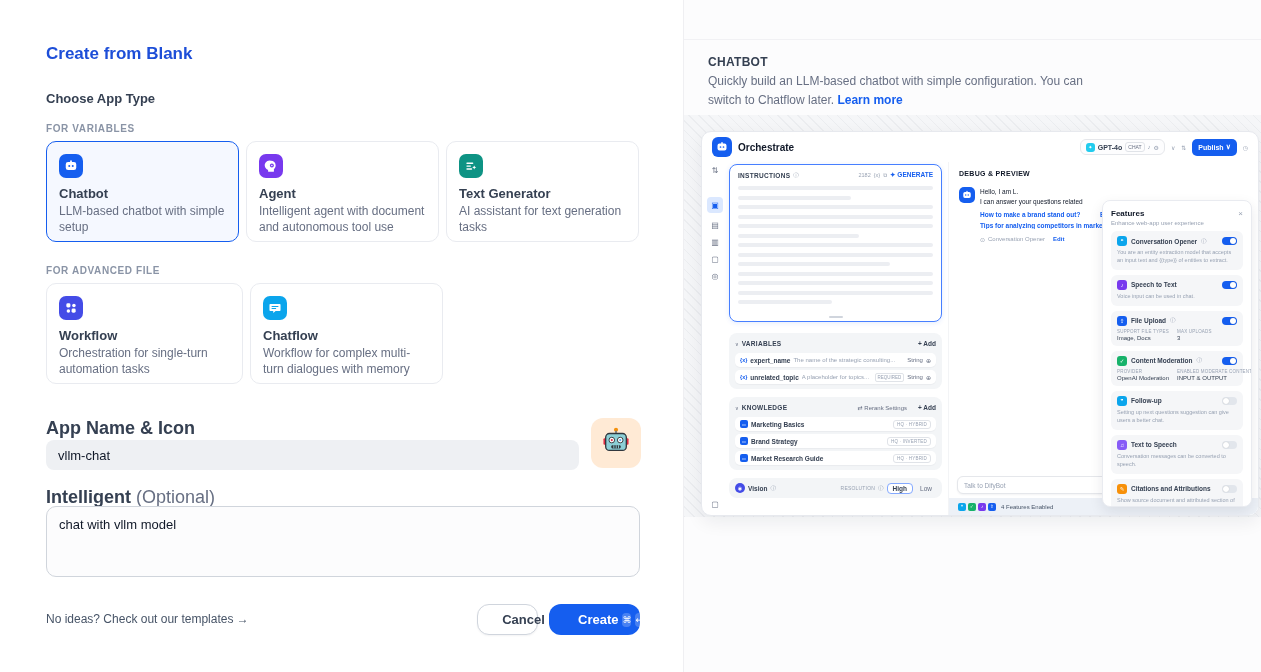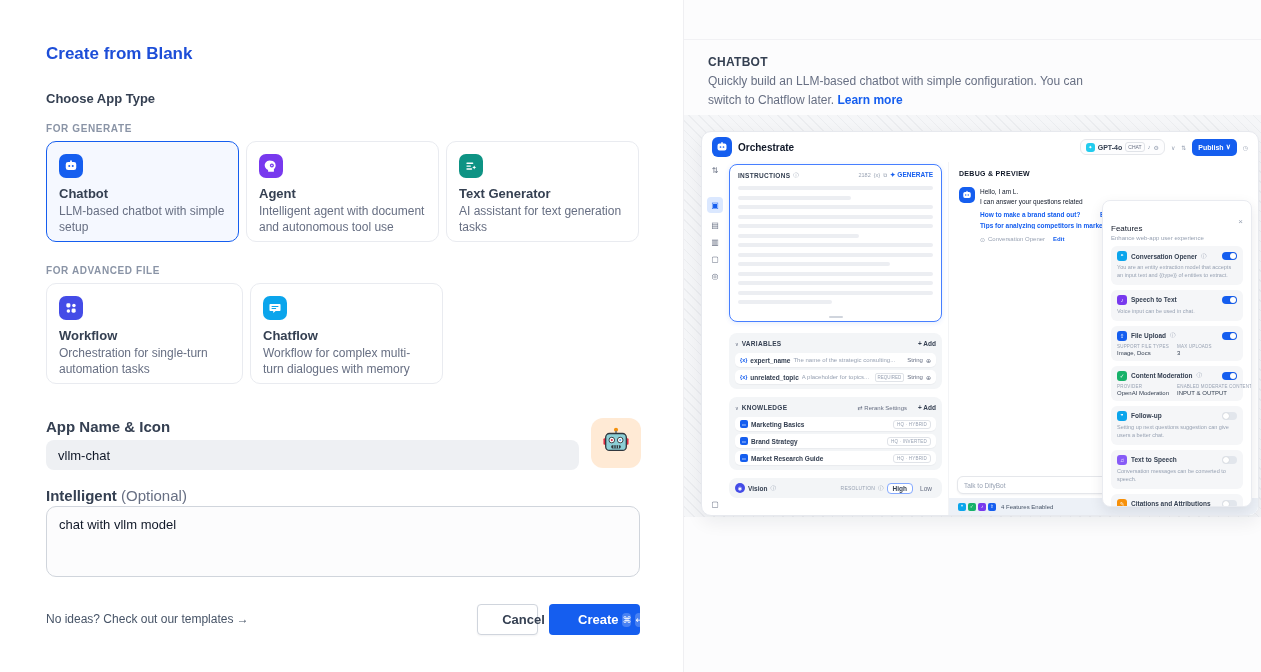--- a/index.html
+++ b/index.html
@@ -168,7 +168,7 @@
   <div class="left">
     <div class="modal-title">Create from Blank</div>
     <div class="sec-title" style="top:91px">Choose App Type</div>
-    <div class="tiny-label" style="top:123px">FOR GENERATE</div>
+    <div class="tiny-label" style="top:123px">FOR VARIABLES</div>
 
     <div class="cards" style="top:141px">
       <div class="card selected">

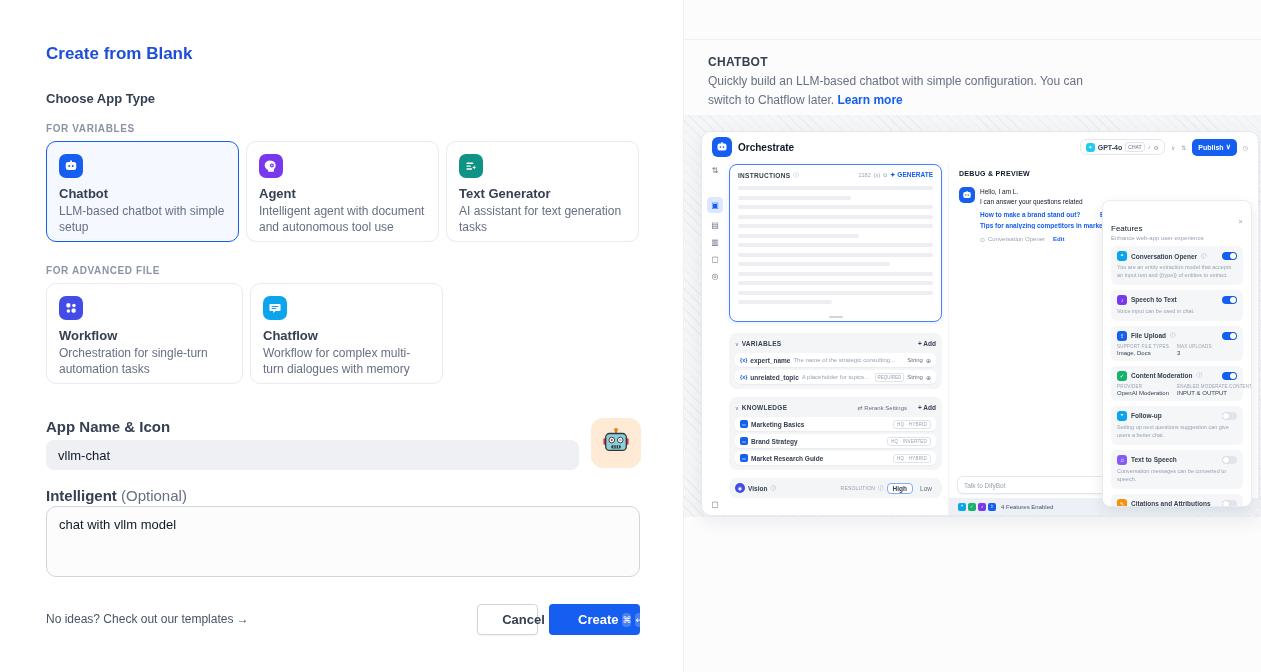--- a/index.html
+++ b/index.html
@@ -140,7 +140,7 @@
     border:1px solid #e9ebf0; border-radius:8px; box-shadow:0 5px 14px rgba(16,24,40,.09);
     padding:8px; overflow:hidden; }
   .fhead { display:flex; align-items:center; }
-  .ftitle { font-size:8px; font-weight:normal; color:#101828; flex:1;margin-top:15px; }
+  .ftitle { font-size:8px; font-weight:bold; color:#101828; flex:1; }
   .fclose { font-size:8px; color:#98a2b3; }
   .fsub { font-size:6px; color:#98a2b3; margin-top:2px; }
   .fitem { margin-top:5px; background:#f5f6f8; border-radius:6px; padding:5px 6px; }

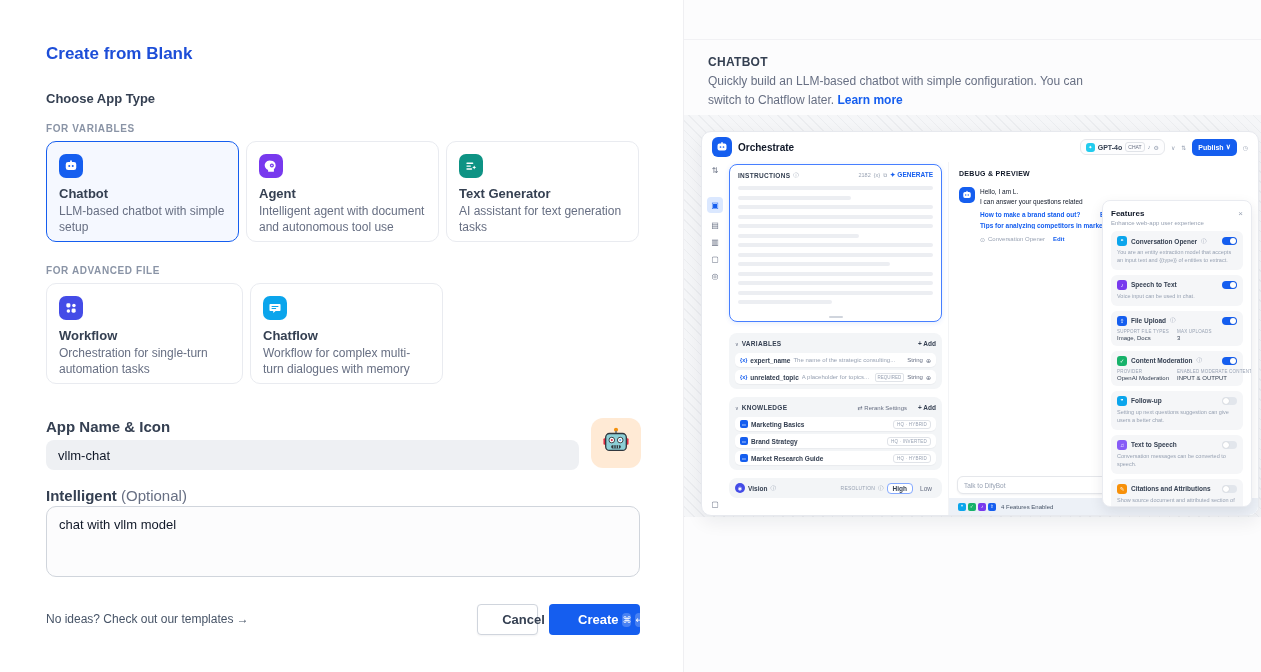--- a/index.html
+++ b/index.html
@@ -25,7 +25,7 @@
   .c-workflow { background:#444ce7; color:#444ce7; }
   .card-title { margin-top:8px; font-size:13px; font-weight:bold; color:#354052; }
   .card-desc { margin-top:3px; font-size:12px; color:#676f83; line-height:1.32; }
-  .field-label { position:absolute; left:46px; font-size:15px; font-weight:bold; color:#354052; }
+  .field-label { position:absolute; left:46px; font-size:18px; font-weight:bold; color:#354052; }
   .opt { font-weight:normal; color:#676f83; }
   .name-input { position:absolute; left:46px; top:440px; width:533px; height:30px; background:#eef0f3;
     border:none; border-radius:8px; padding:0 12px; font-size:13px; color:#101828;

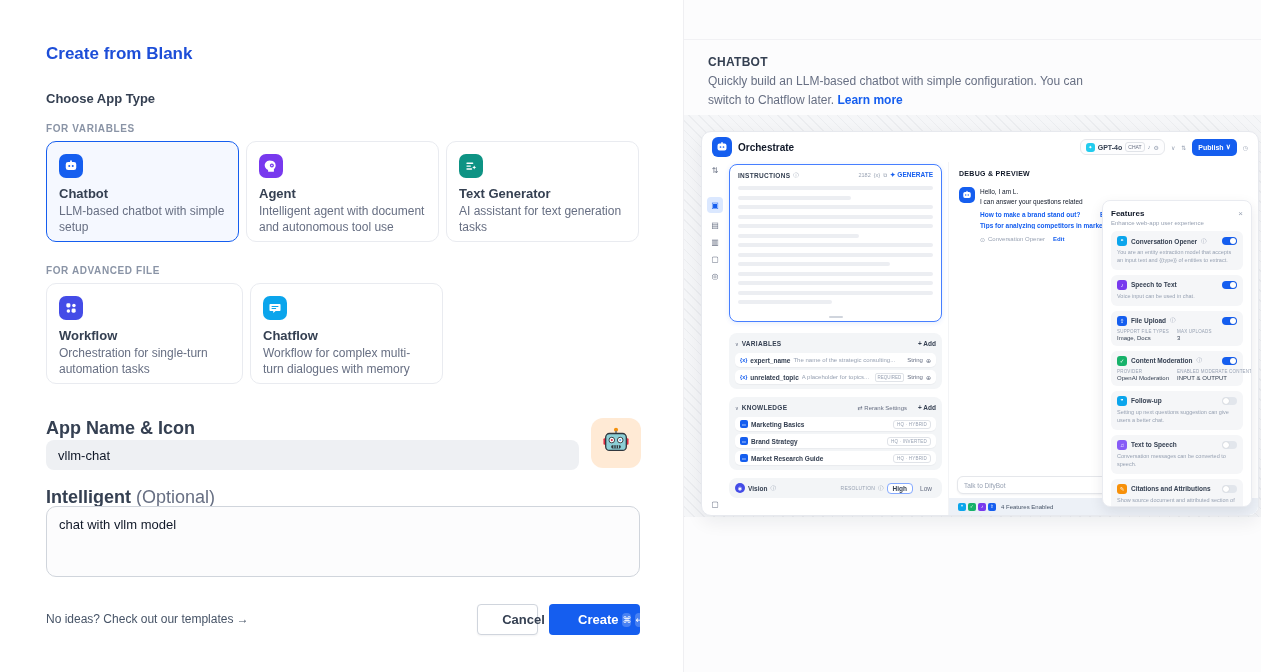--- a/index.html
+++ b/index.html
@@ -36,7 +36,7 @@
     border:1px solid #d0d5dc; border-radius:10px; padding:9px 12px; font-size:13px; color:#101828;
     font-family:"Liberation Sans", sans-serif; resize:none; outline:none; line-height:1.4; }
   .templates { position:absolute; left:46px; top:612px; font-size:12px; color:#475467; cursor:pointer; }
-  .btn { position:absolute; top:604px; height:31px; border-radius:4px; font-size:13px; font-weight:bold;
+  .btn { position:absolute; top:604px; height:31px; border-radius:12px; font-size:13px; font-weight:bold;
     display:flex; align-items:center; justify-content:center; cursor:pointer; border:none;
     font-family:"Liberation Sans", sans-serif;padding-left:32px; }
   .btn-cancel { left:477px; width:61px; background:#fff; border:1px solid #d0d5dd; color:#354052;

